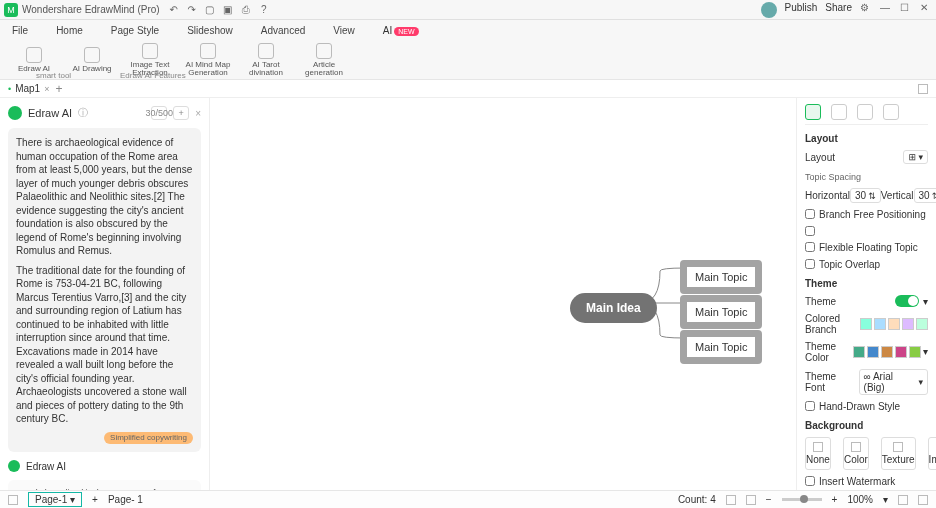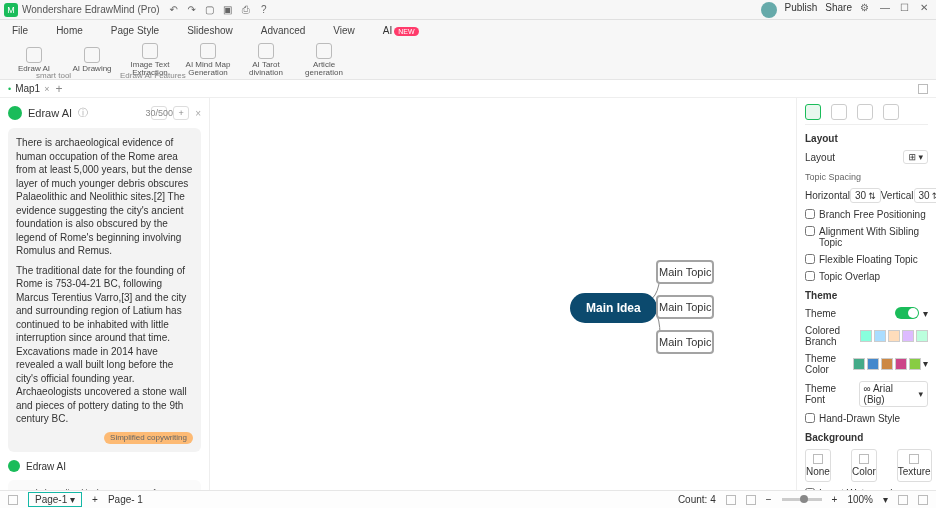--- a/index.html
+++ b/index.html
@@ -202,7 +202,6 @@
       </label>
     <label class="pchk">
         <input type="checkbox" style="">
-        <span>Alignment With Sibling Topic</span>
       </label>
     <label class="pchk">
         <input type="checkbox" style="">

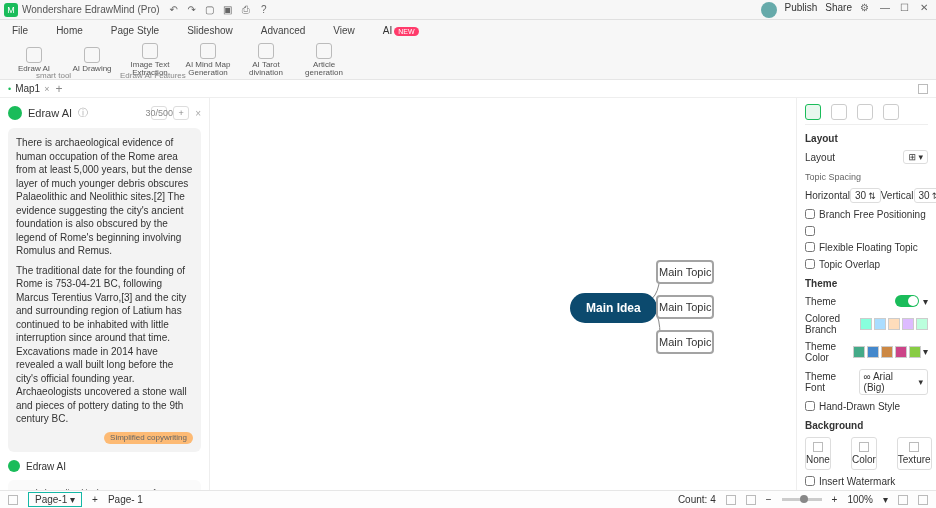--- a/index.html
+++ b/index.html
@@ -39,7 +39,7 @@
 .ai-reply .rico{width:12px;height:12px;border-radius:50%;background:#1abc5a}
 .canvas{flex:1;position:relative;background:#fff}
 .node-main{position:absolute;left:360px;top:195px;background:#0c4a6e;color:#fff;border-radius:18px;padding:8px 16px;font-size:12px;font-weight:600}
-.node-sub{position:absolute;left:446px;background:#fff;border:2px solid #a3a3a3;border-radius:4px;padding:4px 1px;font-size:11px}
+.node-sub{position:absolute;left:470px;background:#fff;border:7px solid #a3a3a3;border-radius:4px;padding:4px 8px;font-size:11px}
 .panel{width:140px;border-left:1px solid #eee;display:flex;flex-direction:column;padding:6px 8px;gap:6px;overflow-y:auto}
 .ptabs{display:flex;gap:10px;border-bottom:1px solid #eee;padding-bottom:4px}
 .ptab{width:16px;height:16px;border:1px solid #ccc;border-radius:3px}

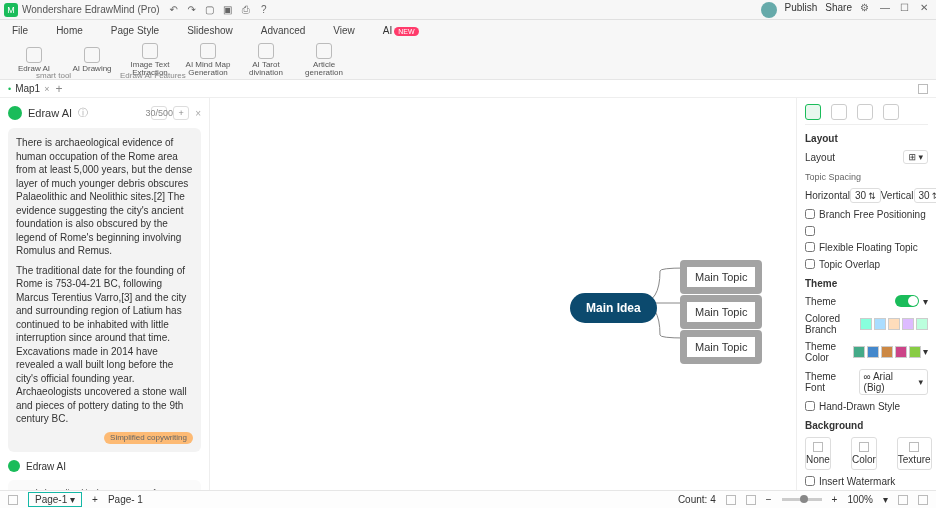--- a/index.html
+++ b/index.html
@@ -38,7 +38,7 @@
 .ai-reply{display:flex;align-items:center;gap:6px}
 .ai-reply .rico{width:12px;height:12px;border-radius:50%;background:#1abc5a}
 .canvas{flex:1;position:relative;background:#fff}
-.node-main{position:absolute;left:360px;top:195px;background:#0c4a6e;color:#fff;border-radius:18px;padding:8px 16px;font-size:12px;font-weight:600}
+.node-main{position:absolute;left:360px;top:195px;background:#737373;color:#fff;border-radius:18px;padding:8px 16px;font-size:12px;font-weight:600}
 .node-sub{position:absolute;left:470px;background:#fff;border:7px solid #a3a3a3;border-radius:4px;padding:4px 8px;font-size:11px}
 .panel{width:140px;border-left:1px solid #eee;display:flex;flex-direction:column;padding:6px 8px;gap:6px;overflow-y:auto}
 .ptabs{display:flex;gap:10px;border-bottom:1px solid #eee;padding-bottom:4px}

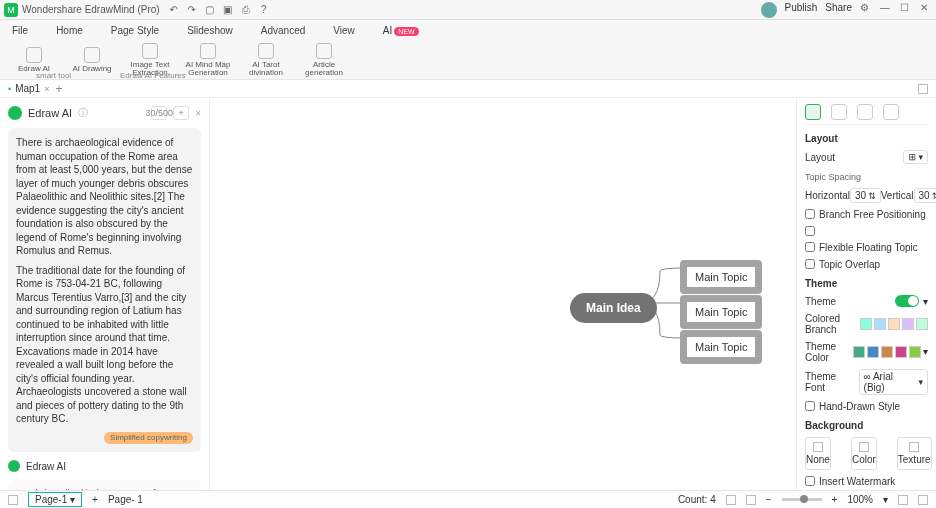--- a/index.html
+++ b/index.html
@@ -53,7 +53,7 @@
 .toggle::after{content:"";position:absolute;right:1px;top:1px;width:10px;height:10px;border-radius:50%;background:#fff}
 .swatches{display:flex;gap:2px}
 .sw{width:12px;height:12px;border:1px solid #ccc}
-.bgopts{display:flex;gap:20px}
+.bgopts{display:flex;gap:12px}
 .bgopt{flex:1;border:1px solid #ddd;border-radius:3px;padding:4px 0;display:flex;flex-direction:column;align-items:center;gap:2px;font-size:8px;color:#666}
 .statusbar{height:18px;border-top:1px solid #e6e6e6;display:flex;align-items:center;padding:0 8px;gap:10px;font-size:9px;color:#666;background:#fdfdfd}
 .statusbar .sspacer{flex:1}

